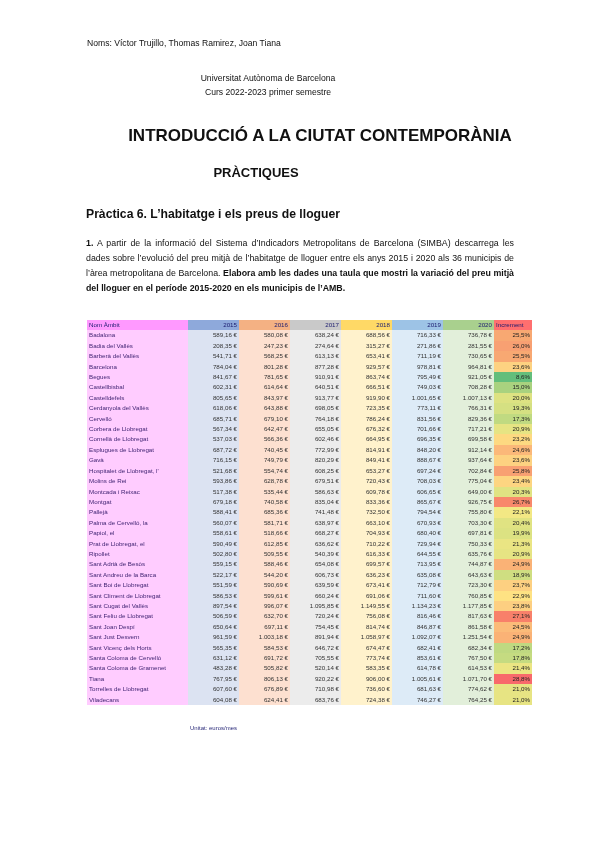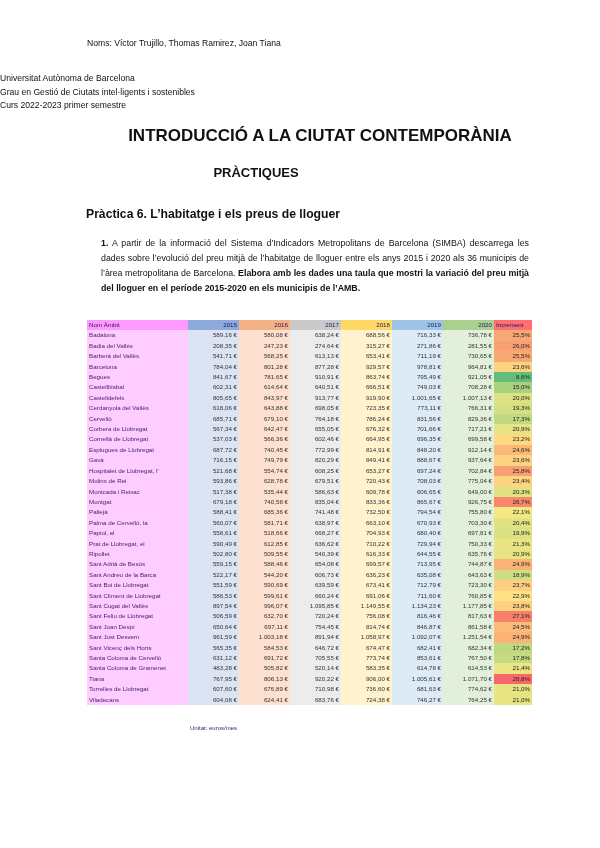--- a/index.html
+++ b/index.html
@@ -5,7 +5,7 @@
   html, body { margin: 0; padding: 0; background: #ffffff; }
   body { width: 600px; height: 848px; position: relative; overflow: hidden; font-family: "Liberation Sans", sans-serif; color: #111; }
   .names { position: absolute; left: 87px; top: 38px; font-size: 8.6px; }
-  .uni { position: absolute; left: 0; width: 536px; top: 72px; text-align: left; font-size: 8.6px; line-height: 13.5px; }
+  .uni { position: absolute; left: 0; width: 536px; top: 72px; text-align: center; font-size: 8.6px; line-height: 13.5px; }
   .uni div { padding-left: 0; }
   .title { position: absolute; left: 0; width: 600px; top: 126px; text-align: center; font-size: 17px; font-weight: bold; margin-left: 20px; }
   .subtitle { position: absolute; left: 0; width: 512px; top: 165px; text-align: center; font-size: 13px; font-weight: bold; }

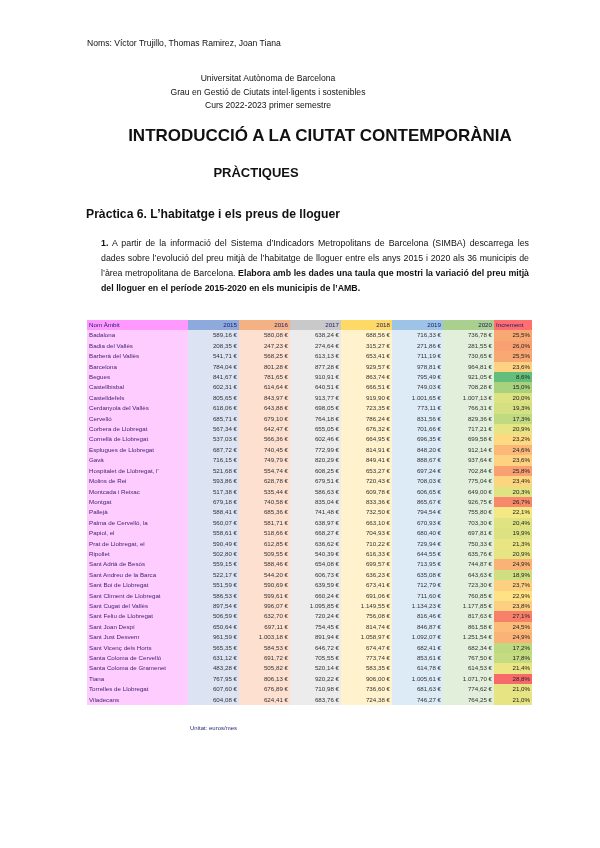--- a/index.html
+++ b/index.html
@@ -35,7 +35,6 @@
 
 <div class="uni">
   <div>Universitat Autònoma de Barcelona</div>
-  <div>Grau en Gestió de Ciutats intel·ligents i sostenibles</div>
   <div>Curs 2022-2023 primer semestre</div>
 </div>
 

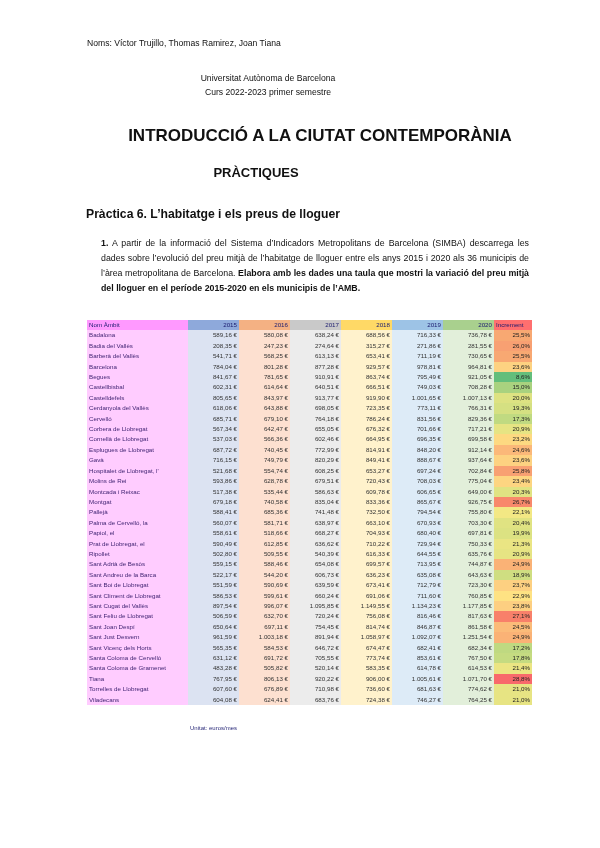--- a/index.html
+++ b/index.html
@@ -10,7 +10,7 @@
   .title { position: absolute; left: 0; width: 600px; top: 126px; text-align: center; font-size: 17px; font-weight: bold; margin-left: 20px; }
   .subtitle { position: absolute; left: 0; width: 512px; top: 165px; text-align: center; font-size: 13px; font-weight: bold; }
   .section { position: absolute; left: 86px; top: 207px; font-size: 12.2px; font-weight: bold; }
-  .para { position: absolute; left: 101px; top: 236px; width: 428px; font-size: 8.8px; line-height: 15px; text-align: justify; }
+  .para { position: absolute; left: 86px; top: 236px; width: 428px; font-size: 8.8px; line-height: 15px; text-align: justify; }
   .para b { font-weight: bold; }
   table { position: absolute; left: 87px; top: 320px; border-collapse: collapse; font-size: 6.2px; }
   td, th { padding: 0 2px; height: 10.4px; line-height: 10.4px; white-space: nowrap; }

